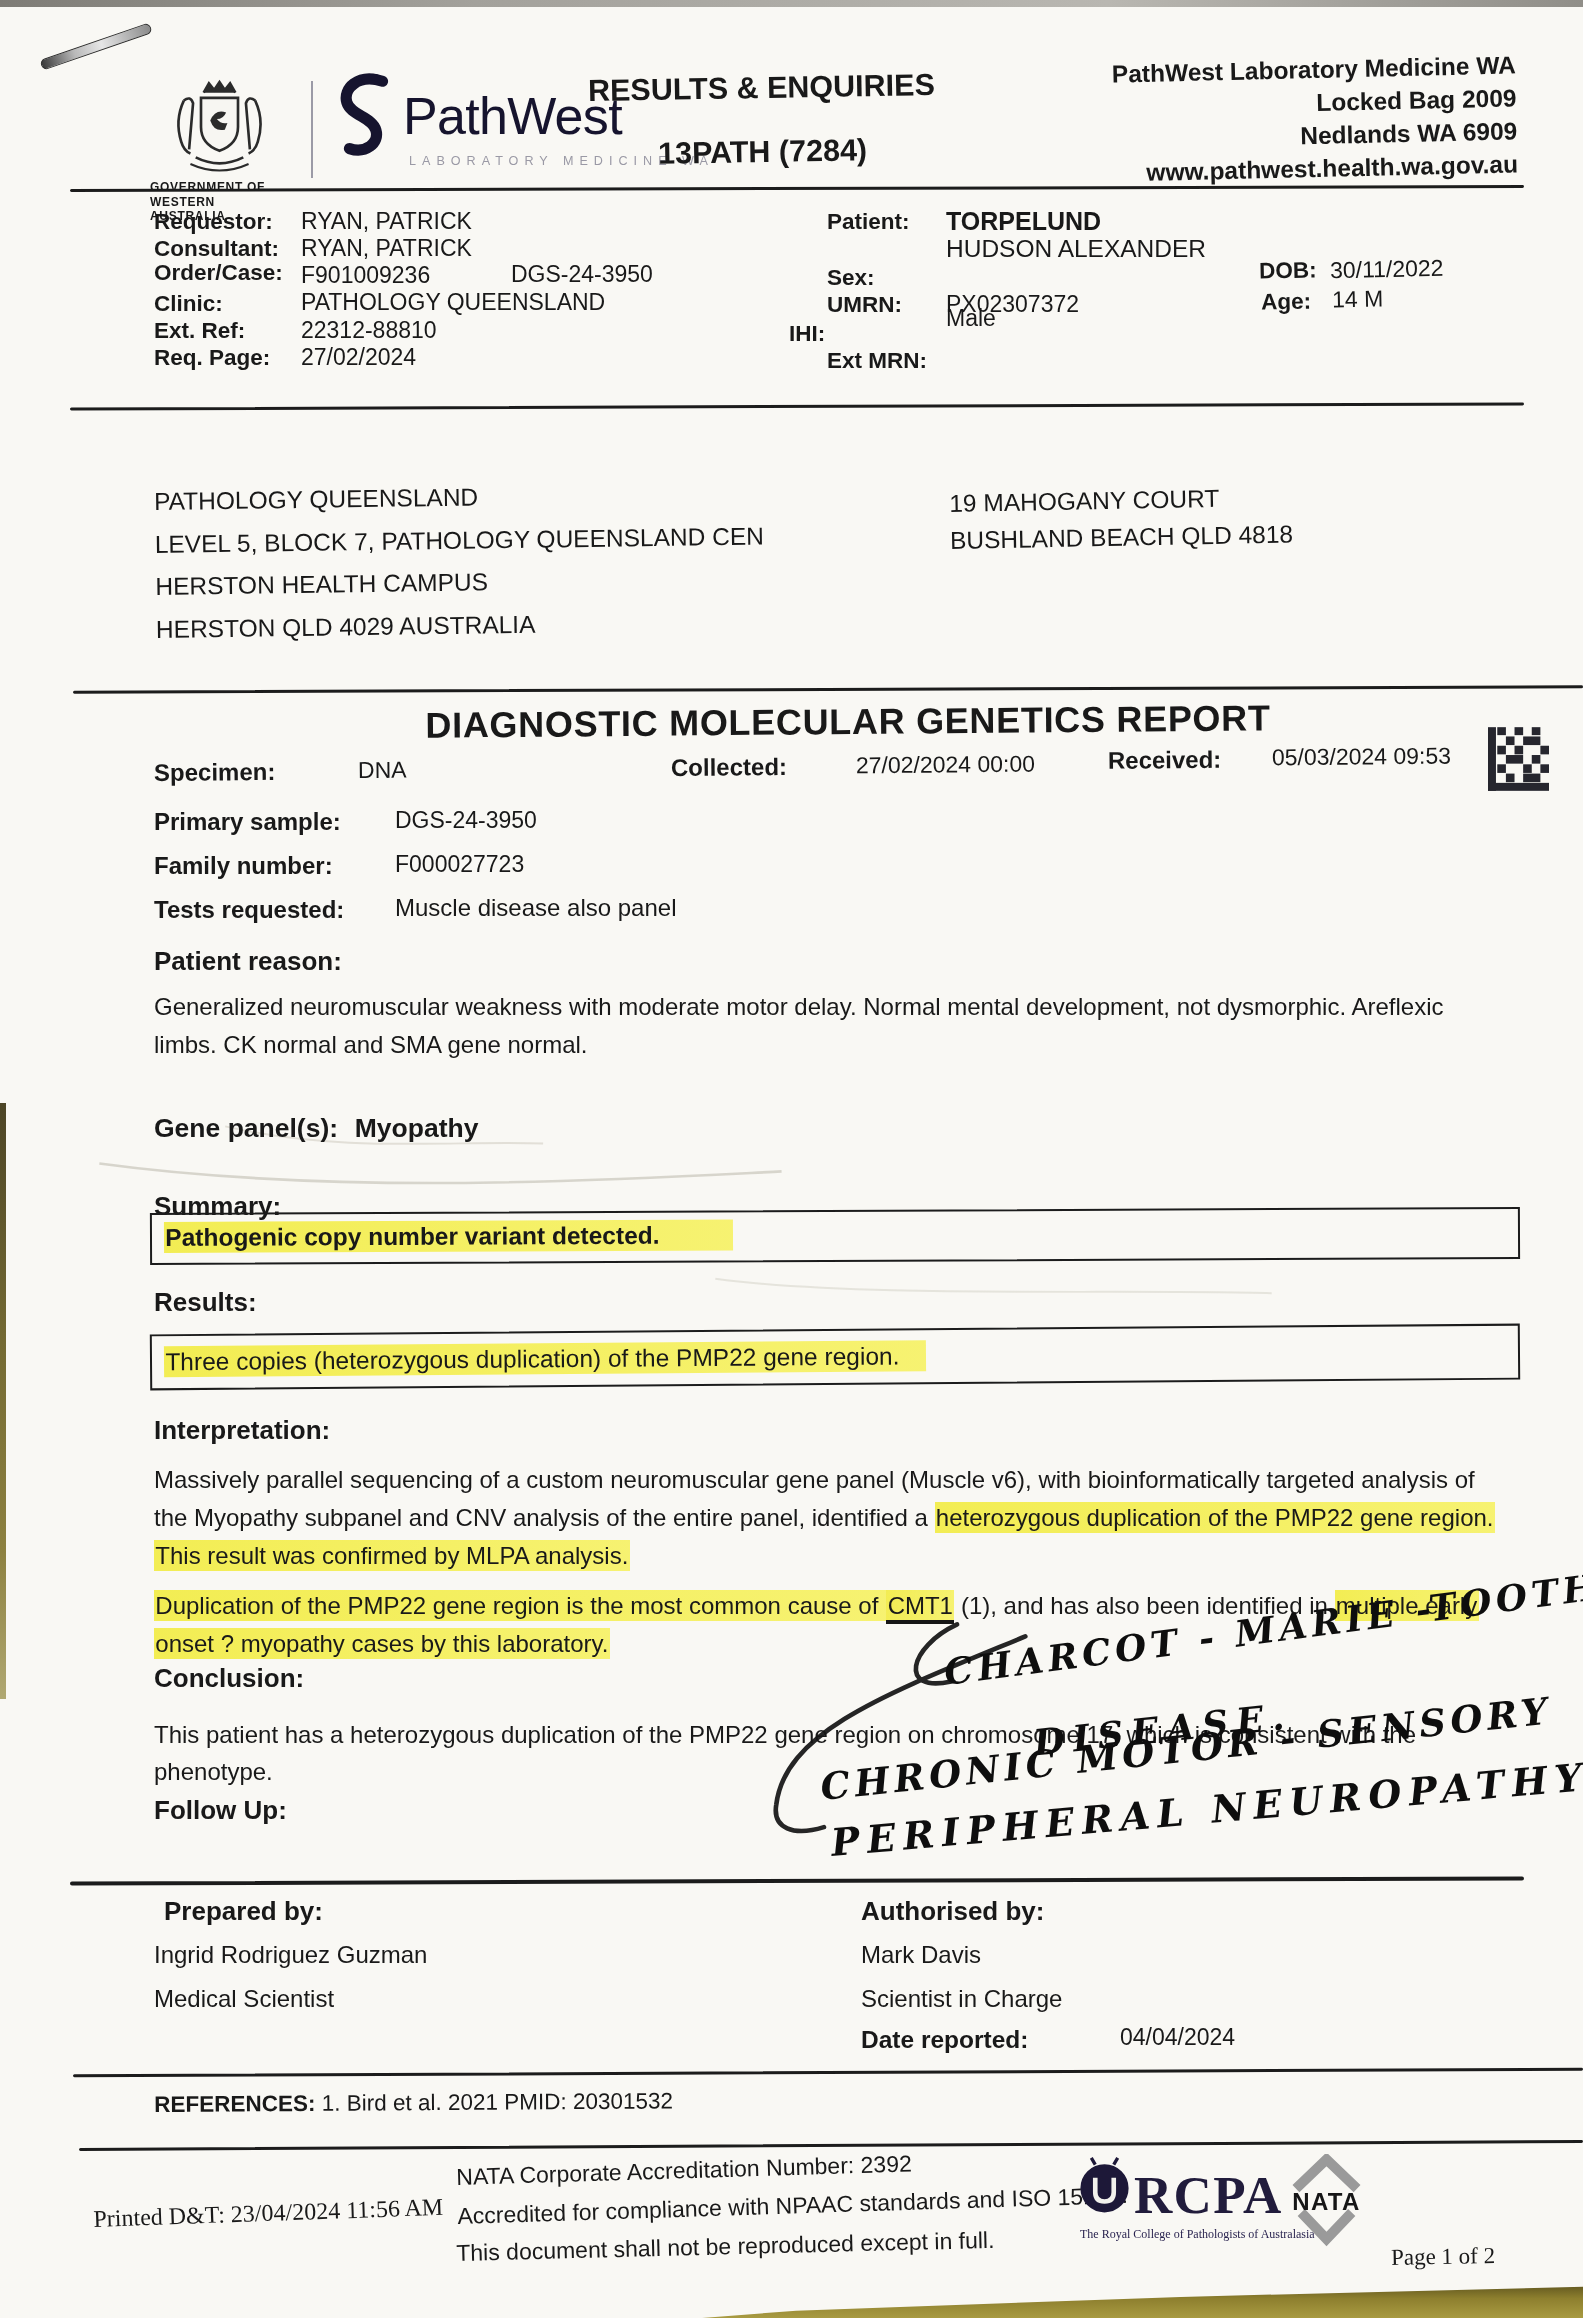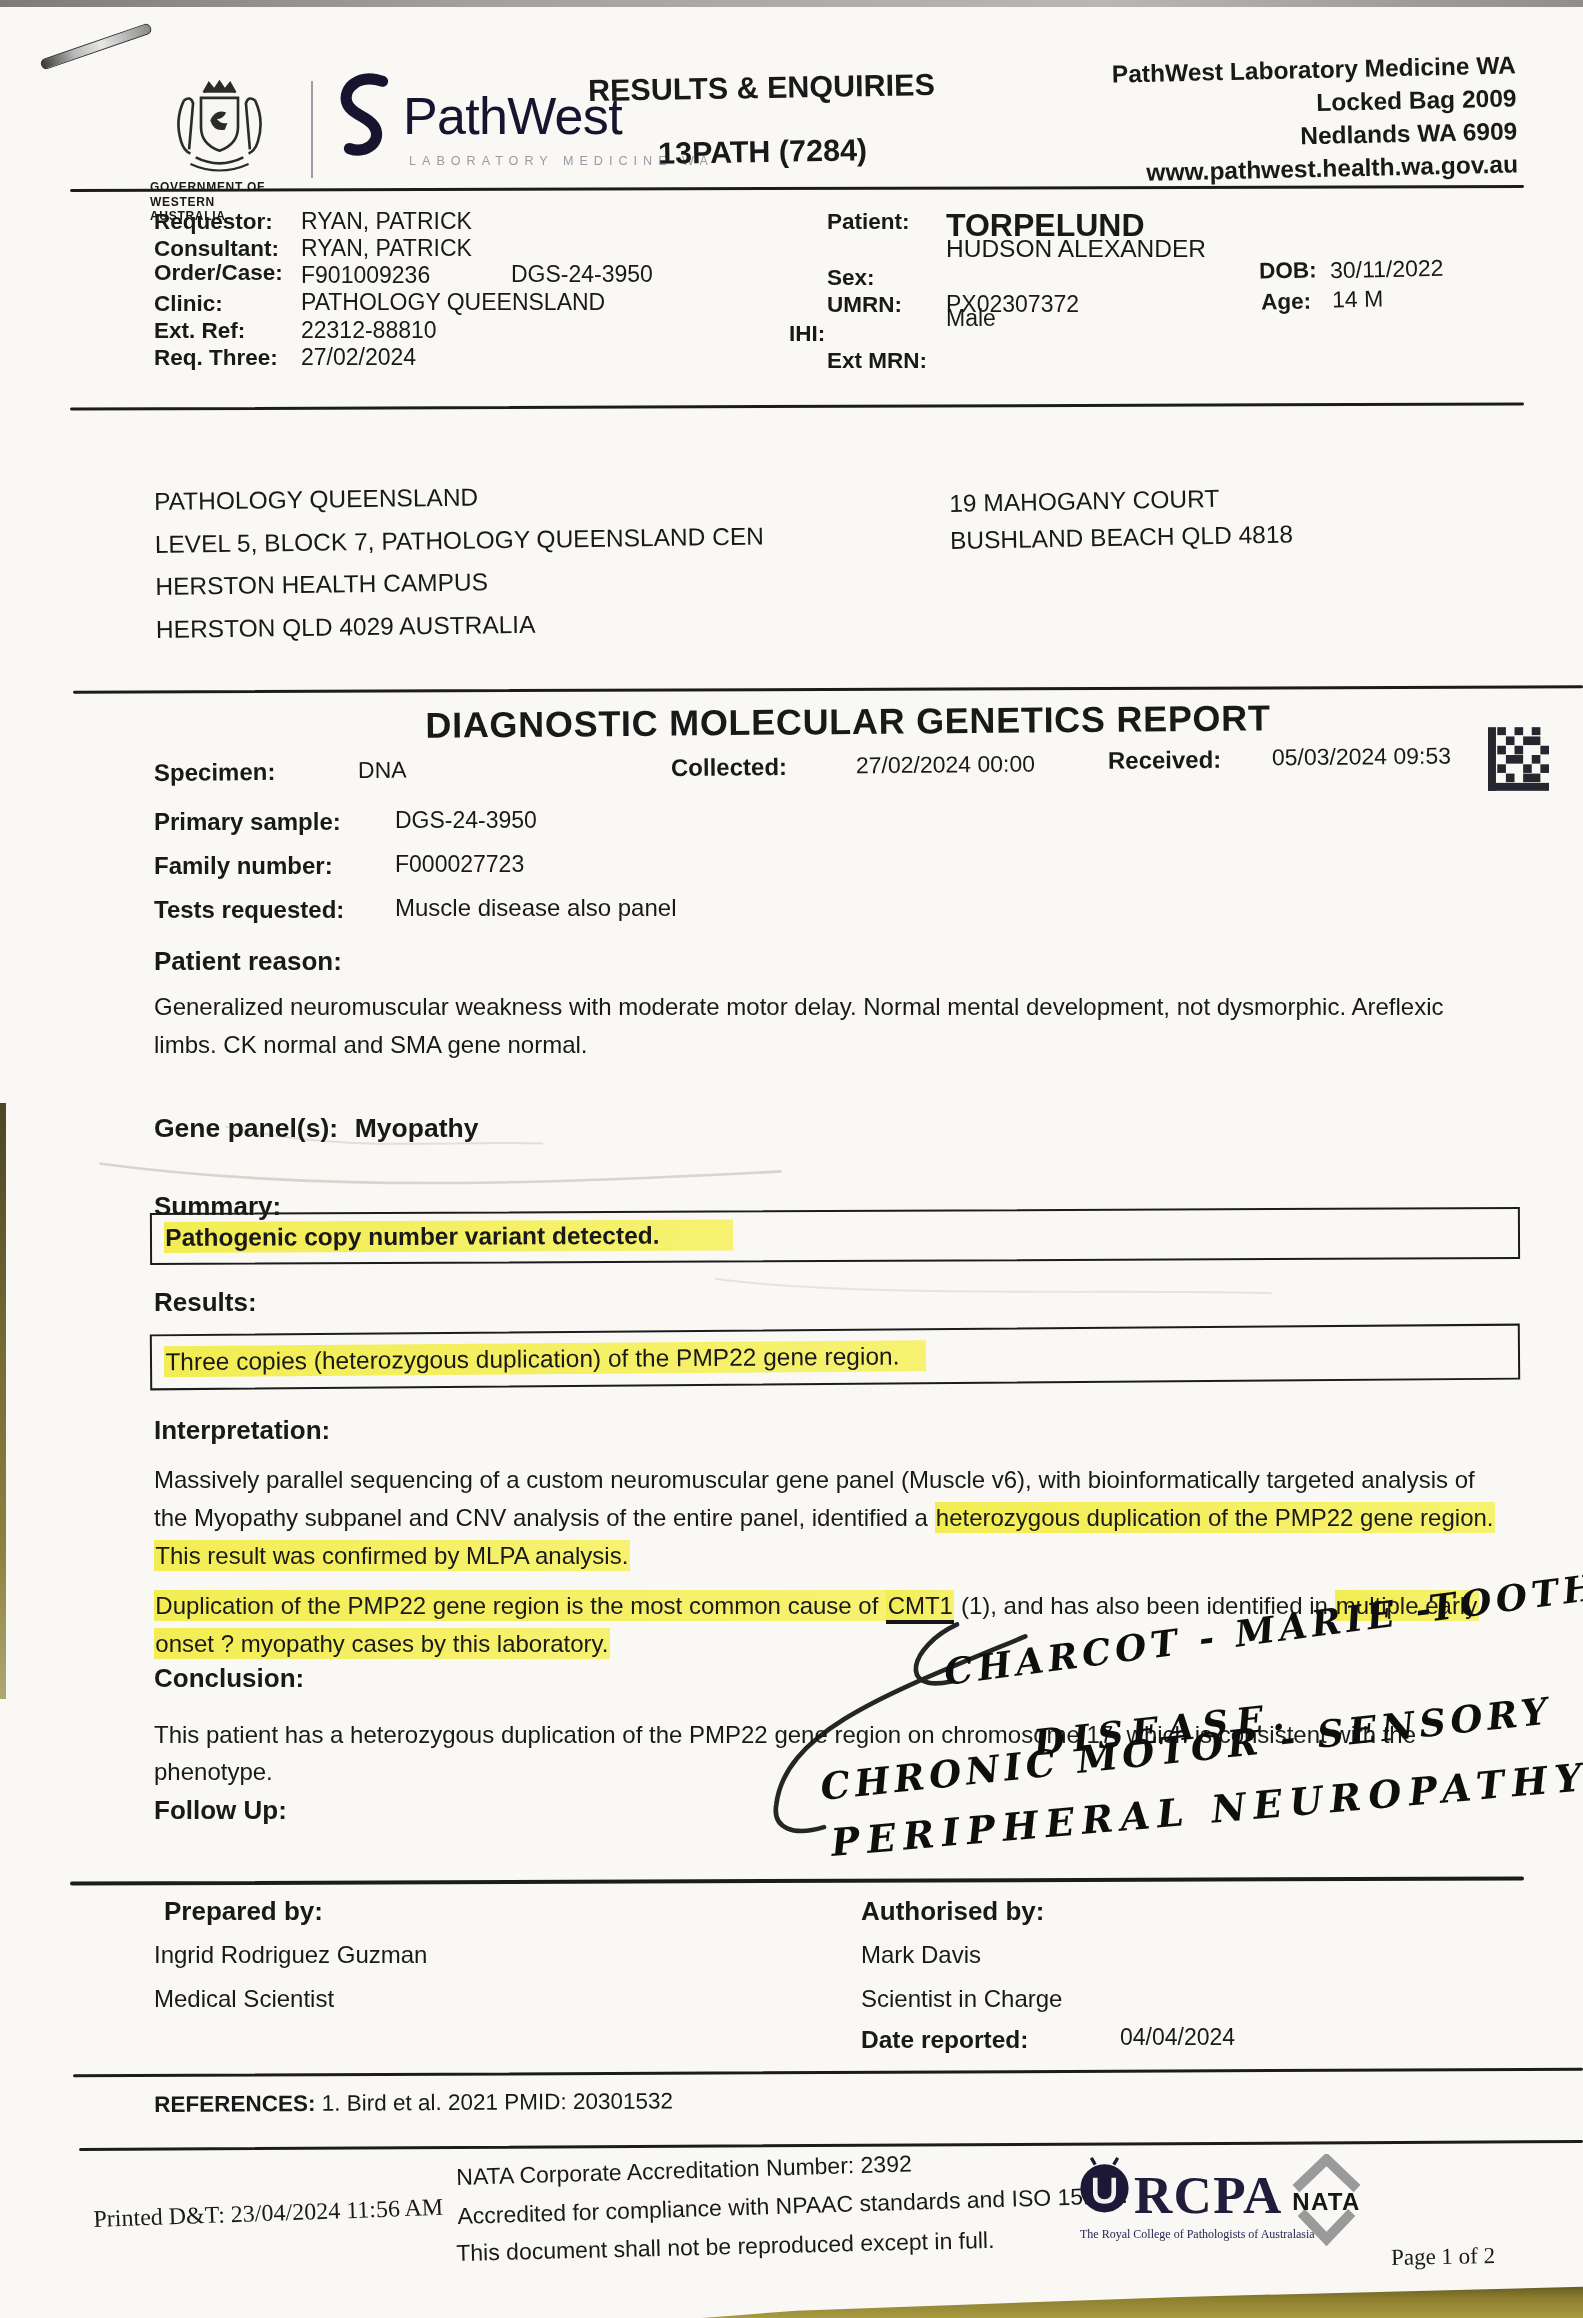--- a/index.html
+++ b/index.html
@@ -102,7 +102,7 @@
   <span class="abs val" style="left:301px;top:344px;">27/02/2024</span>
 
   <span class="abs lbl" style="left:827px;top:209px;">Patient:</span>
-  <span class="abs val" style="left:946px;top:207px;font-weight:bold;font-size:32px;">TORPELUND</span>
+  <span class="abs val" style="left:946px;top:207px;font-weight:bold;font-size:25px;">TORPELUND</span>
   <span class="abs val" style="left:946px;top:235px;font-size:24.5px;">HUDSON ALEXANDER</span>
   <span class="abs lbl" style="left:827px;top:265px;">Sex:</span>
   <span class="abs val" style="left:946px;top:264px;margin-top:41px;">Male</span>

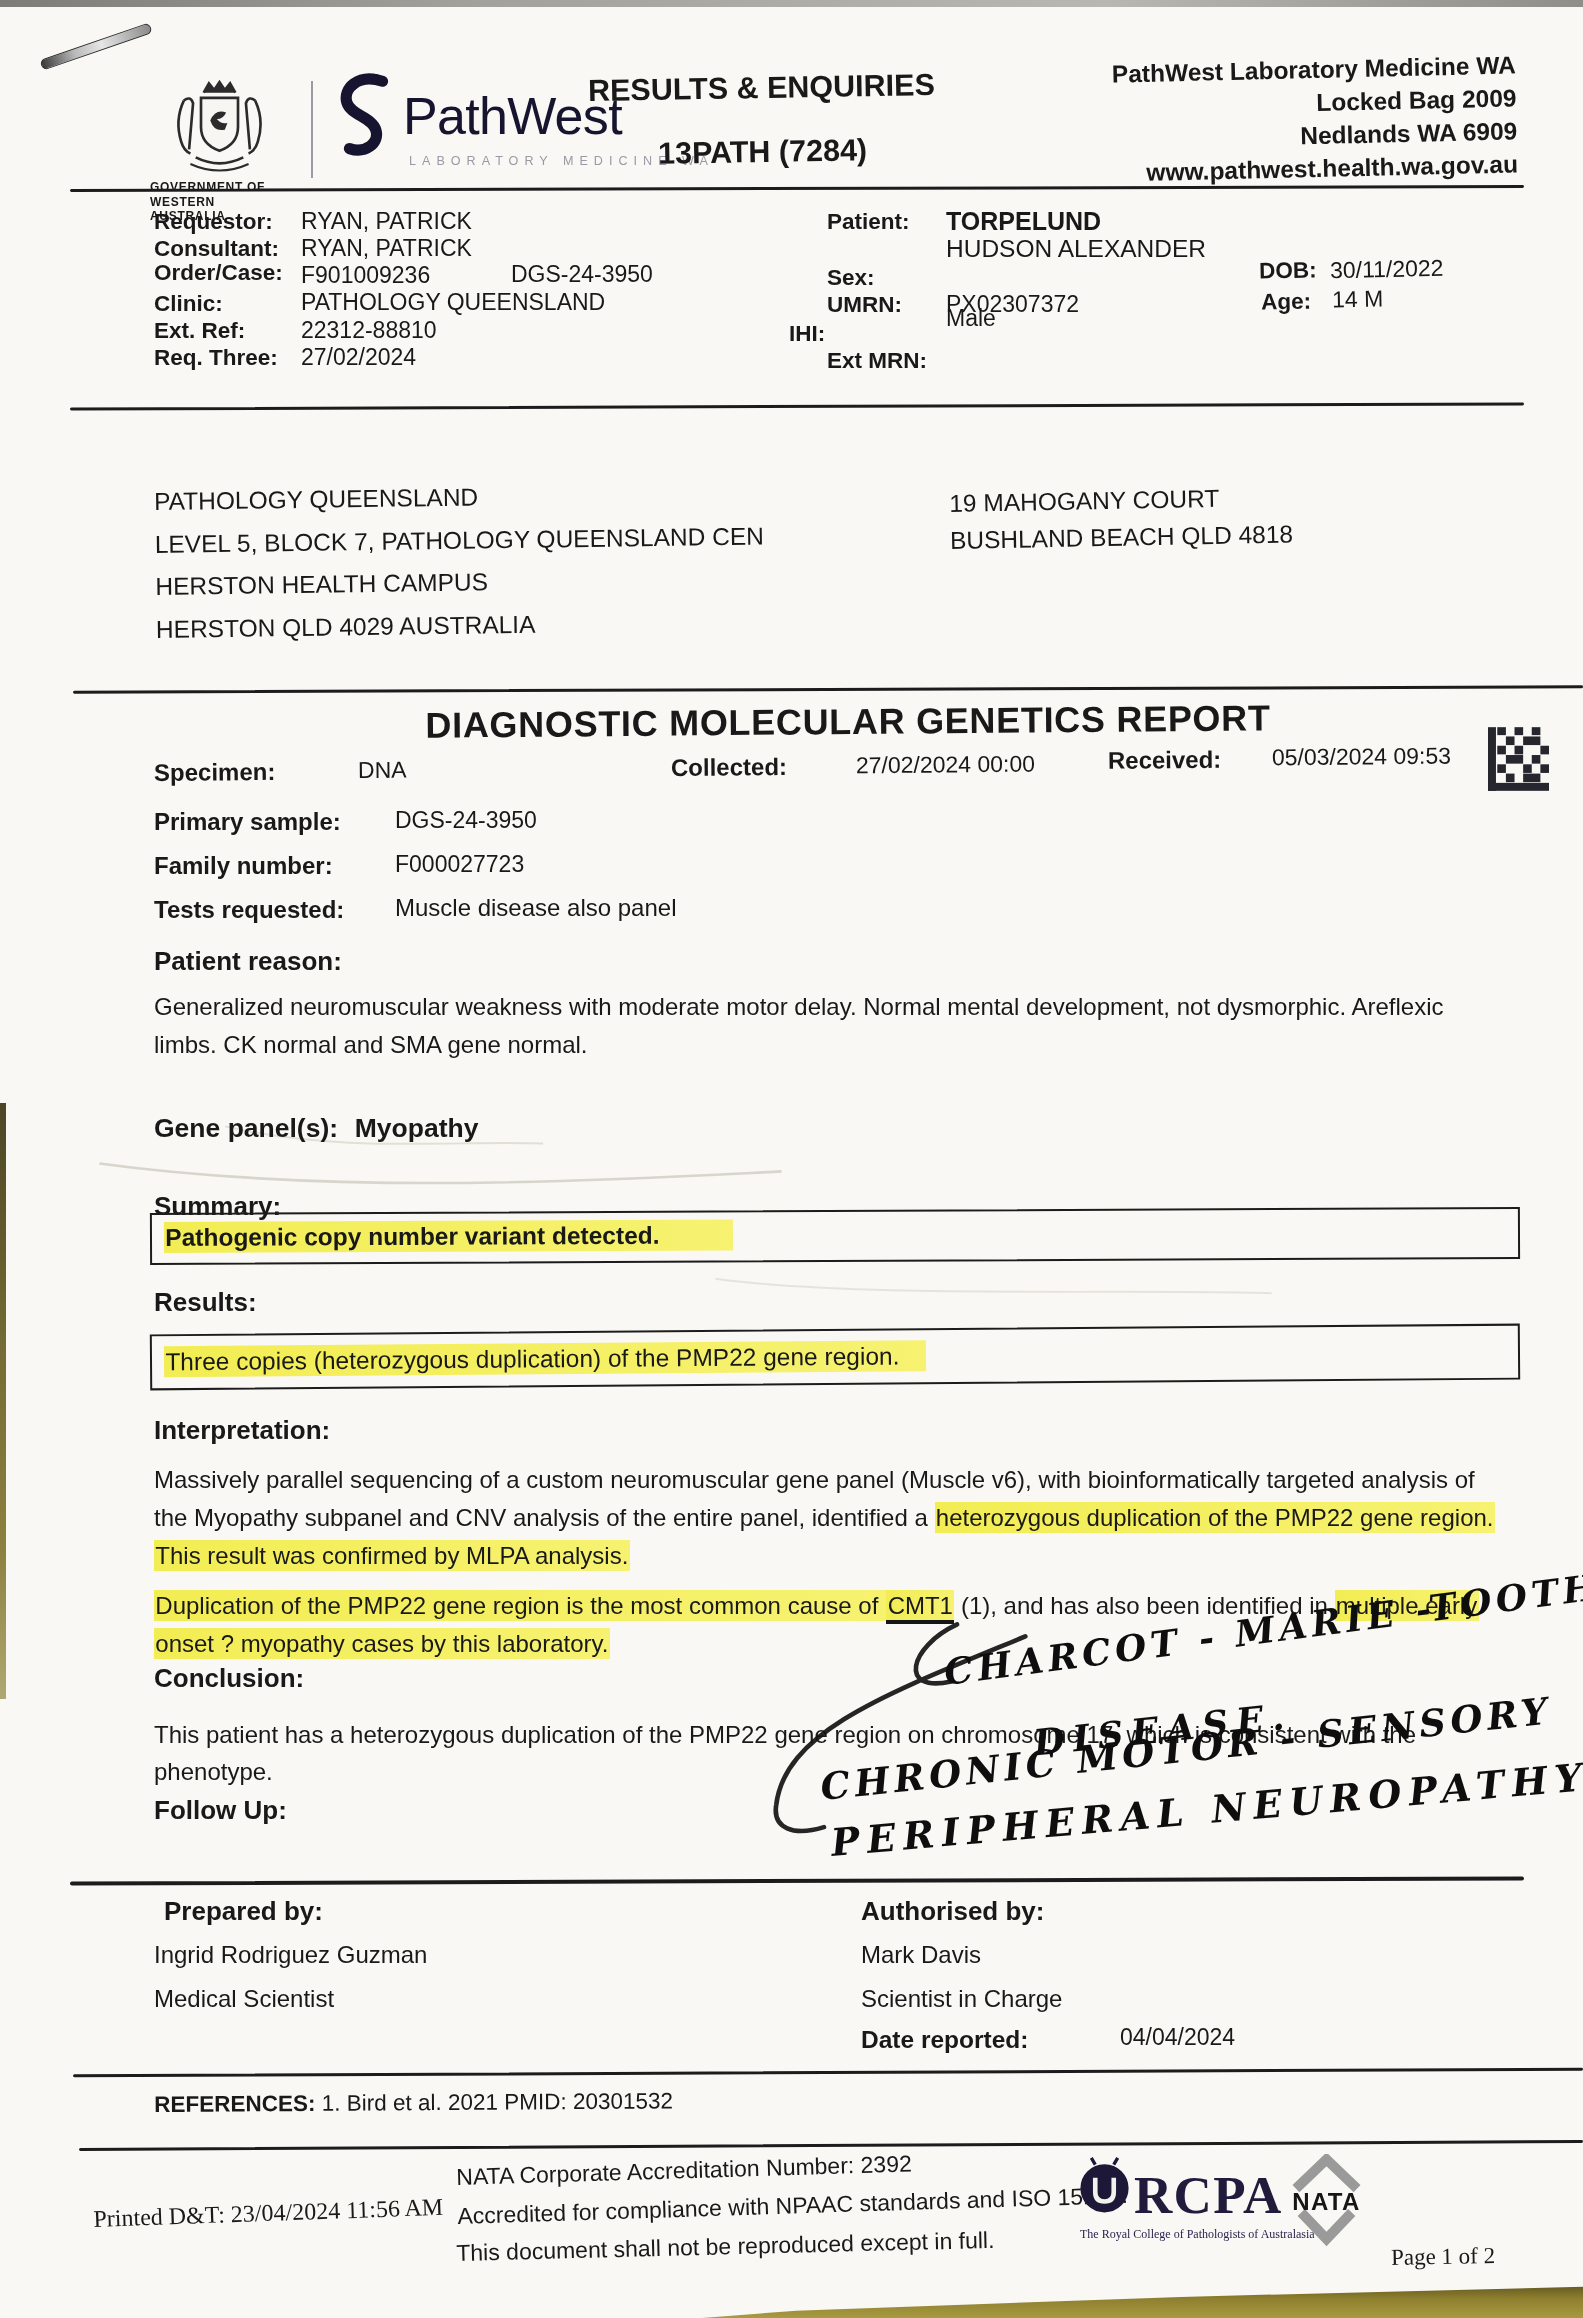--- a/index.html
+++ b/index.html
@@ -98,7 +98,7 @@
   <span class="abs val" style="left:301px;top:289px;">PATHOLOGY QUEENSLAND</span>
   <span class="abs lbl" style="left:154px;top:318px;">Ext. Ref:</span>
   <span class="abs val" style="left:301px;top:317px;">22312-88810</span>
-  <span class="abs lbl" style="left:154px;top:345px;">Req. Three:</span>
+  <span class="abs lbl" style="left:154px;top:345px;">Req. Page:</span>
   <span class="abs val" style="left:301px;top:344px;">27/02/2024</span>
 
   <span class="abs lbl" style="left:827px;top:209px;">Patient:</span>

